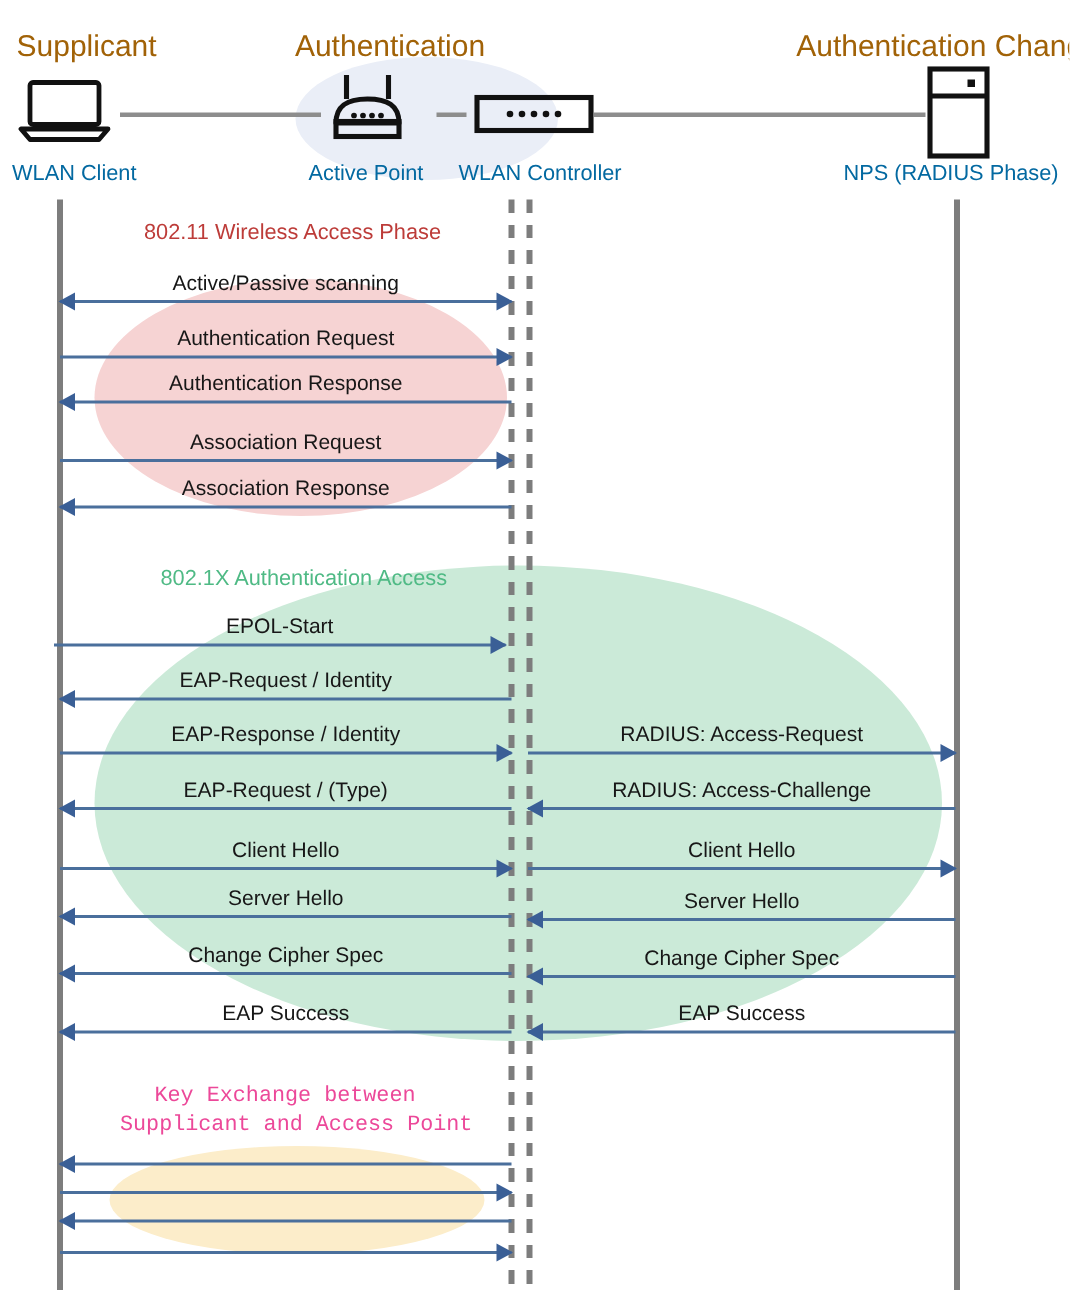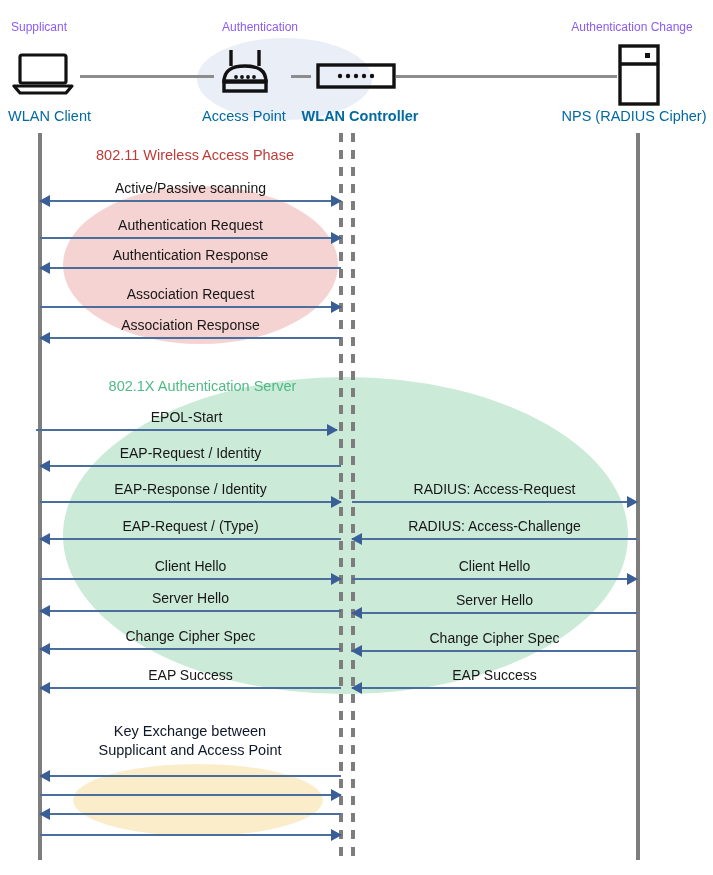--- a/index.html
+++ b/index.html
@@ -18,8 +18,8 @@
   
   .actor-top{
     position:absolute;
-    font-size:12px;
-    color:#8b5cf6;
+    font-size:20px;
+    color:#a16207;
     white-space:nowrap;
     line-height:1;
   }

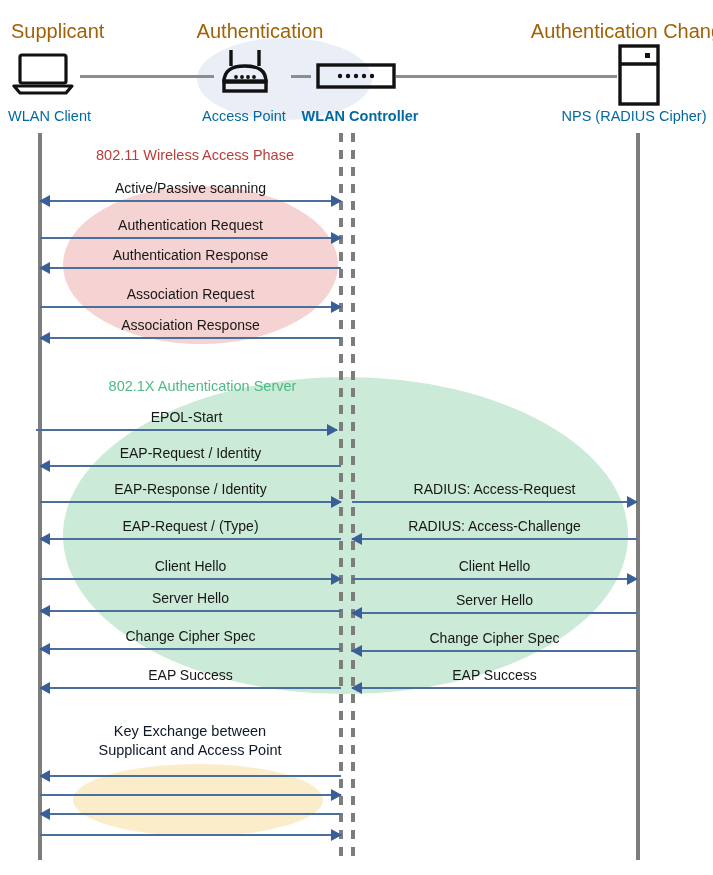--- a/index.html
+++ b/index.html
@@ -167,7 +167,7 @@
   </div>
 
   <div class="actor-bottom" style="left:8px;top:109px;">WLAN Client</div>
-  <div class="actor-bottom" style="left:244px;top:109px;transform:translateX(-50%);">Access Point</div>
+  <div class="actor-bottom" style="left:244px;top:109px;transform:translateX(-50%);">Active Point</div>
   <div class="actor-bottom" style="left:360px;top:109px;transform:translateX(-50%);font-weight:bold;">WLAN Controller</div>
   <div class="actor-bottom" style="left:634px;top:109px;transform:translateX(-50%);">NPS (RADIUS Cipher)</div>
 

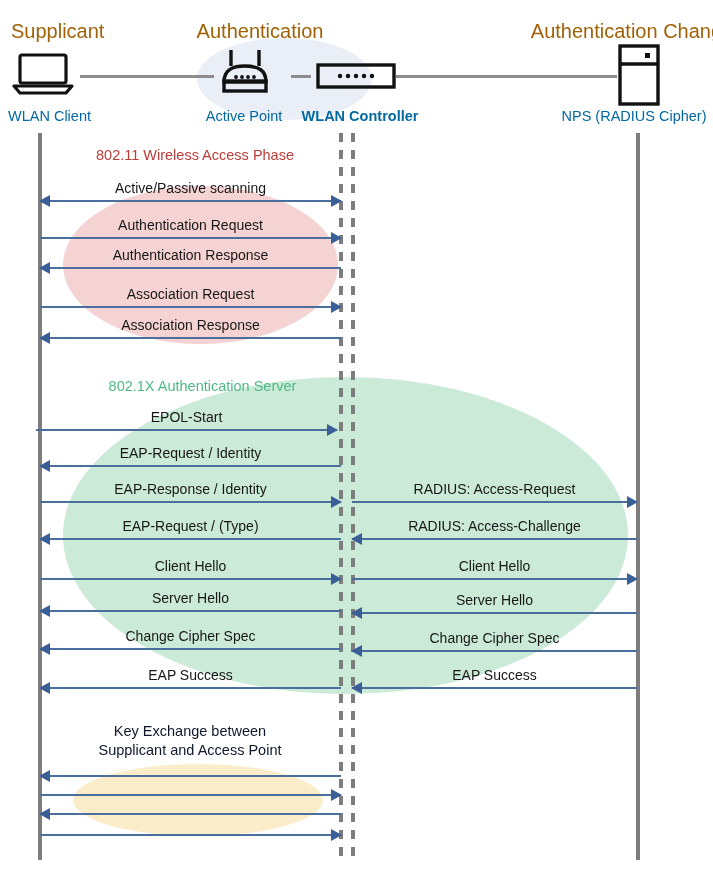--- a/index.html
+++ b/index.html
@@ -168,7 +168,7 @@
 
   <div class="actor-bottom" style="left:8px;top:109px;">WLAN Client</div>
   <div class="actor-bottom" style="left:244px;top:109px;transform:translateX(-50%);">Active Point</div>
-  <div class="actor-bottom" style="left:360px;top:109px;transform:translateX(-50%);font-weight:bold;">WLAN Controller</div>
+  <div class="actor-bottom" style="left:360px;top:109px;transform:translateX(-50%);">WLAN Controller</div>
   <div class="actor-bottom" style="left:634px;top:109px;transform:translateX(-50%);">NPS (RADIUS Cipher)</div>
 
   <div class="phase-ellipse ell-pink" style="left:63px;top:186px;width:275px;height:158px;"></div>

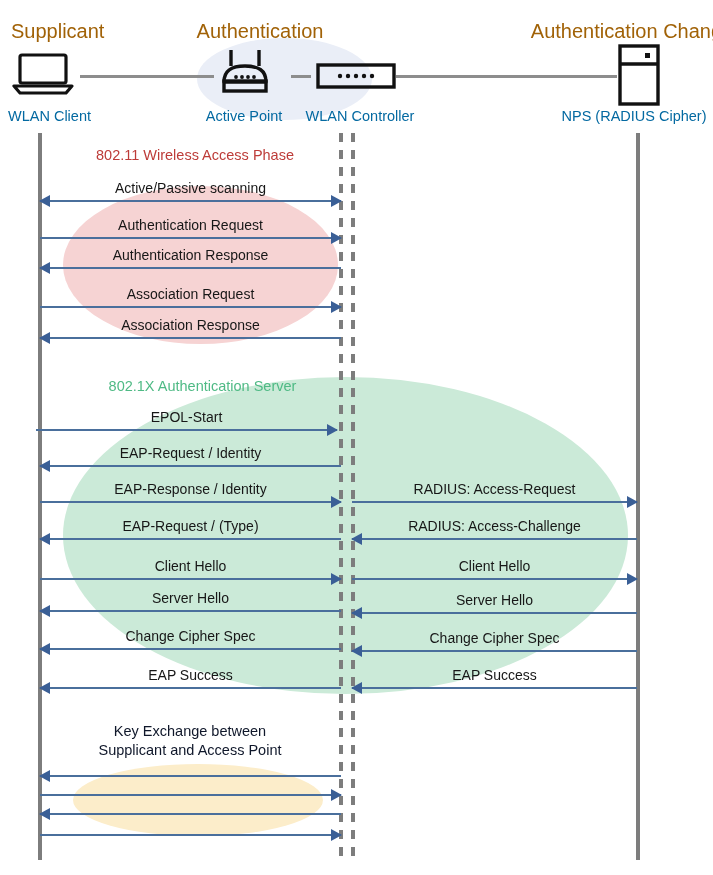--- a/index.html
+++ b/index.html
@@ -169,7 +169,7 @@
   <div class="actor-bottom" style="left:8px;top:109px;">WLAN Client</div>
   <div class="actor-bottom" style="left:244px;top:109px;transform:translateX(-50%);">Active Point</div>
   <div class="actor-bottom" style="left:360px;top:109px;transform:translateX(-50%);">WLAN Controller</div>
-  <div class="actor-bottom" style="left:634px;top:109px;transform:translateX(-50%);">NPS (RADIUS Cipher)</div>
+  <div class="actor-bottom" style="left:634px;top:109px;transform:translateX(-50%);">NPS (RADIUS Phase)</div>
 
   <div class="phase-ellipse ell-pink" style="left:63px;top:186px;width:275px;height:158px;"></div>
   <div class="phase-ellipse ell-green" style="left:63px;top:377px;width:565px;height:317px;"></div>

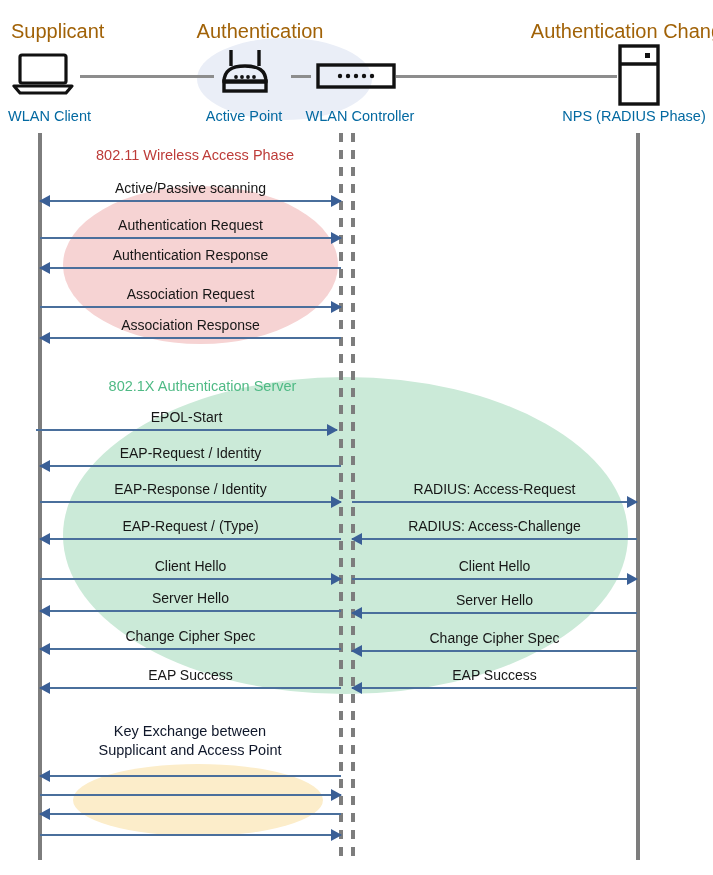--- a/index.html
+++ b/index.html
@@ -213,7 +213,7 @@
     <div class="caption">Association Response</div>
   </div>
 
-  <div class="phase-title pt-green" style="left:95px;top:377px;width:215px;">802.1X Authentication Server</div>
+  <div class="phase-title pt-green" style="left:95px;top:377px;width:215px;">802.1X Authentication Access</div>
 
   <div class="msg right" style="left:36px;top:429px;width:301px;">
     <div class="shaft"></div>

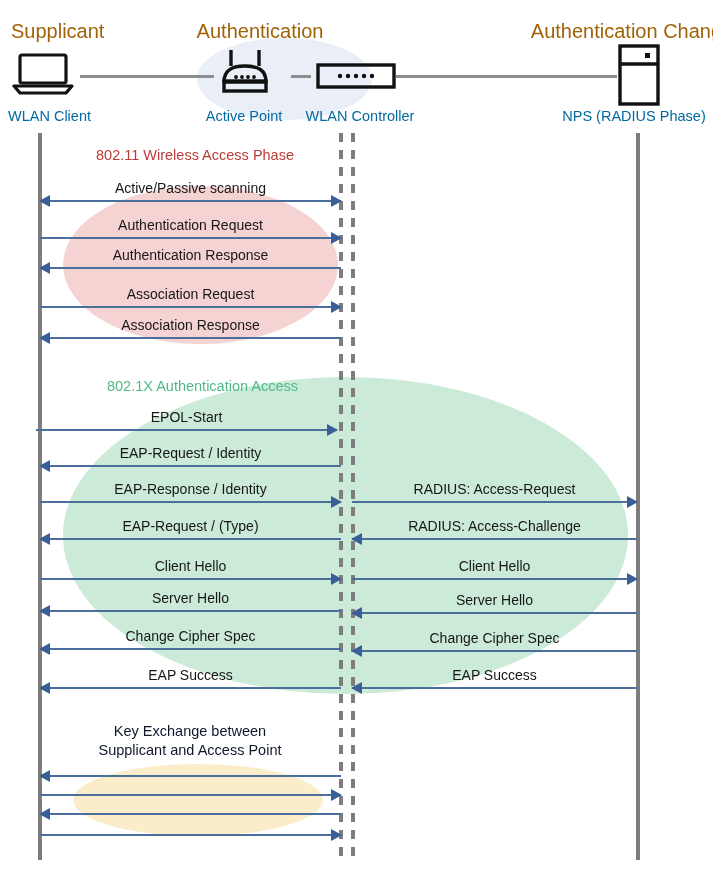--- a/index.html
+++ b/index.html
@@ -79,7 +79,7 @@
   }
   .pt-red{color:#bd3c39;}
   .pt-green{color:#4fba85;}
-  .pt-orange{color:#0f172a;}
+  .pt-orange{color:#ec4899;font-family:Liberation Mono, monospace;}
 
   
   .msg{position:absolute;height:2px;}

